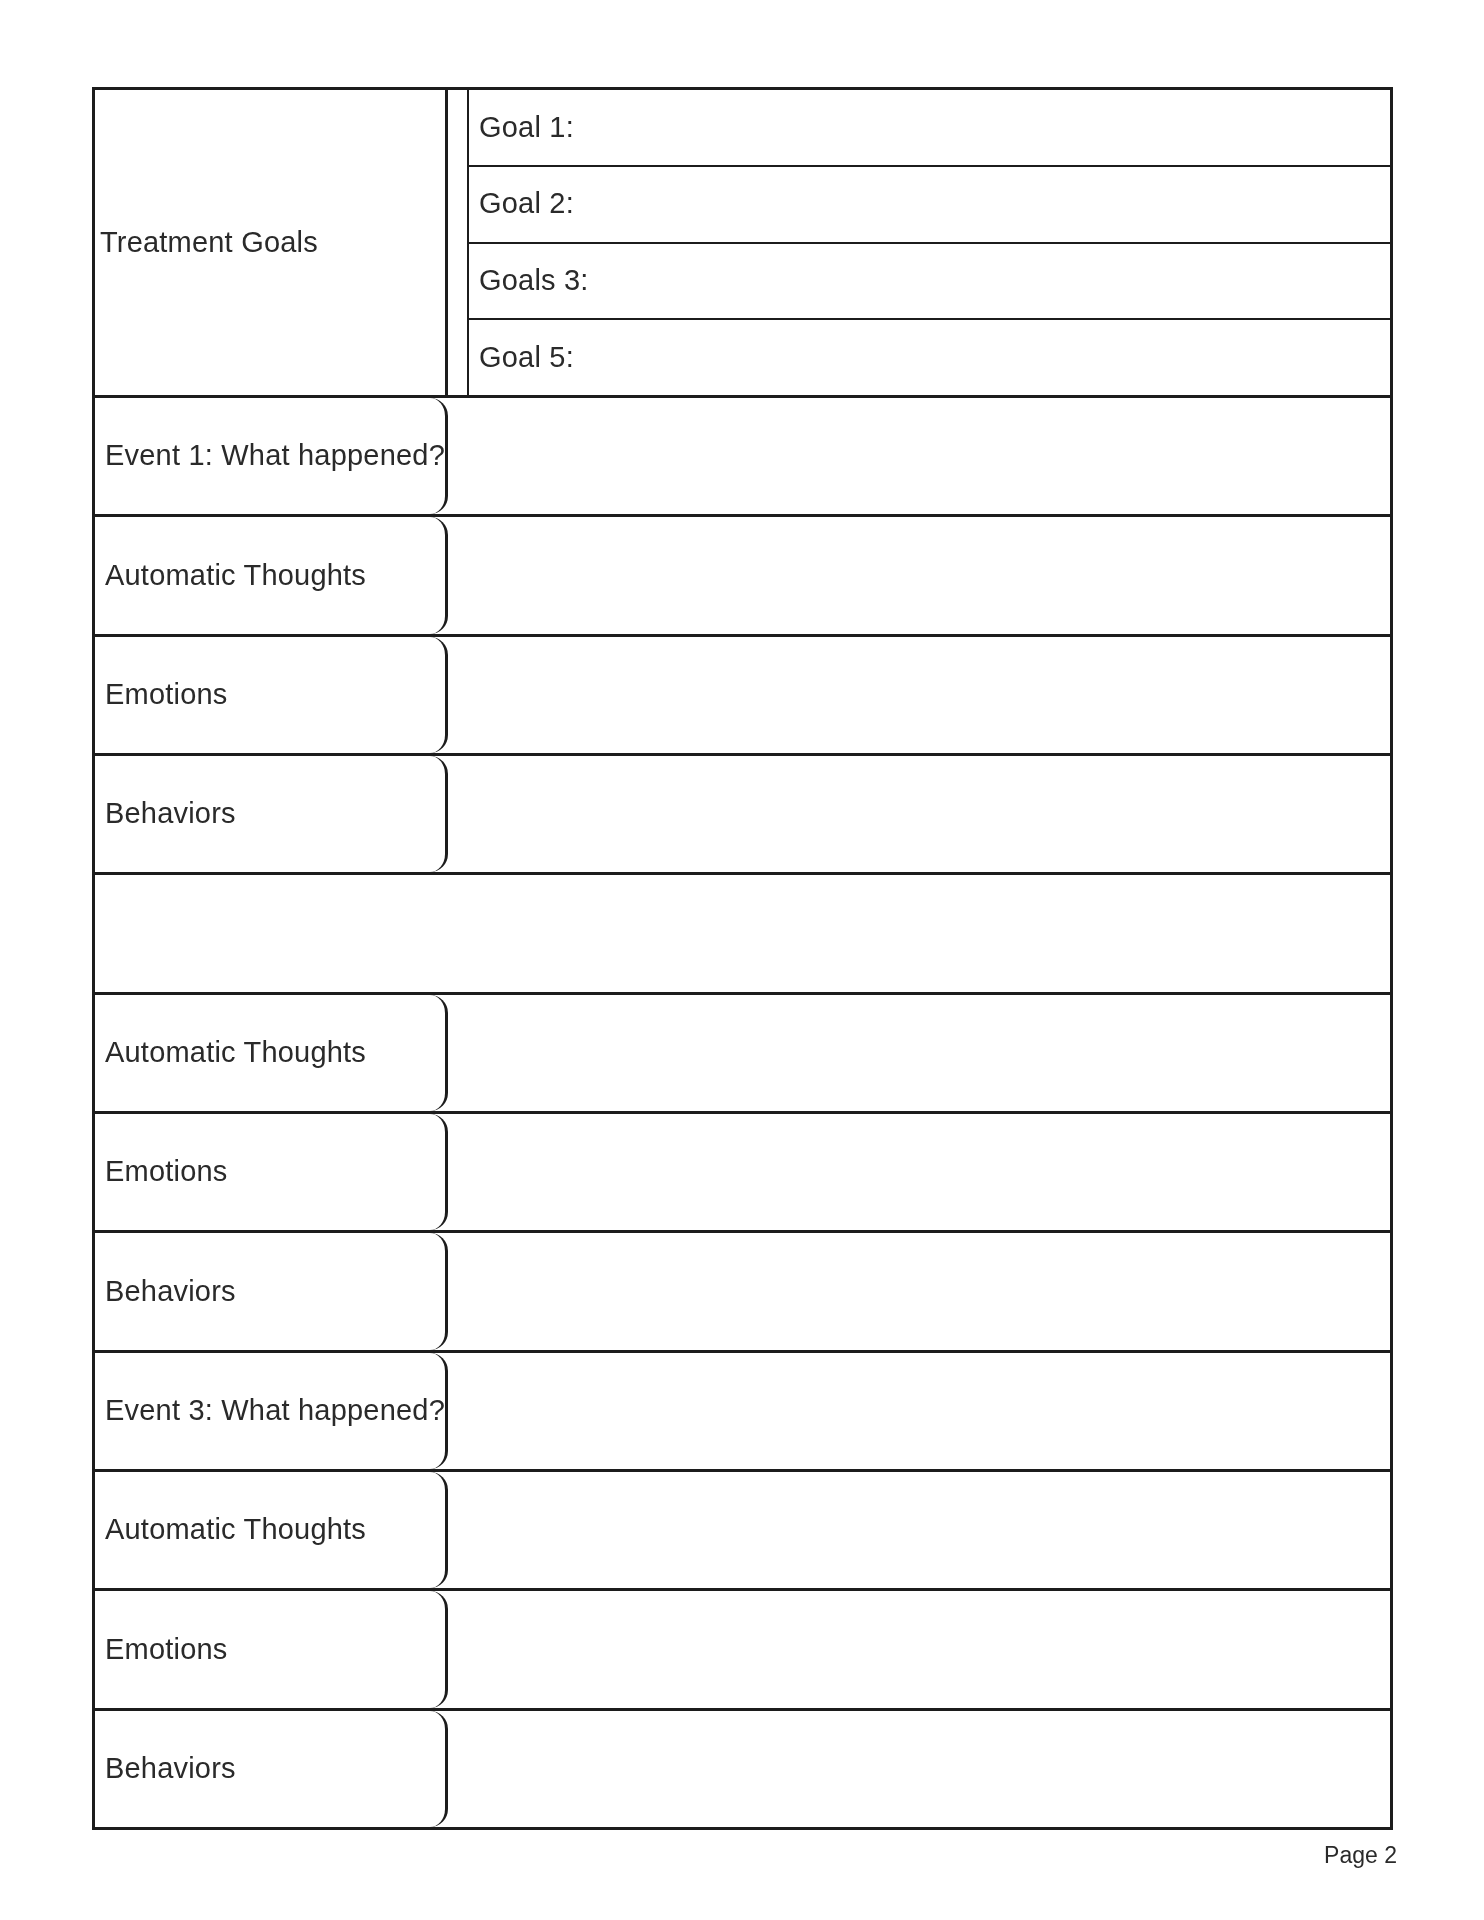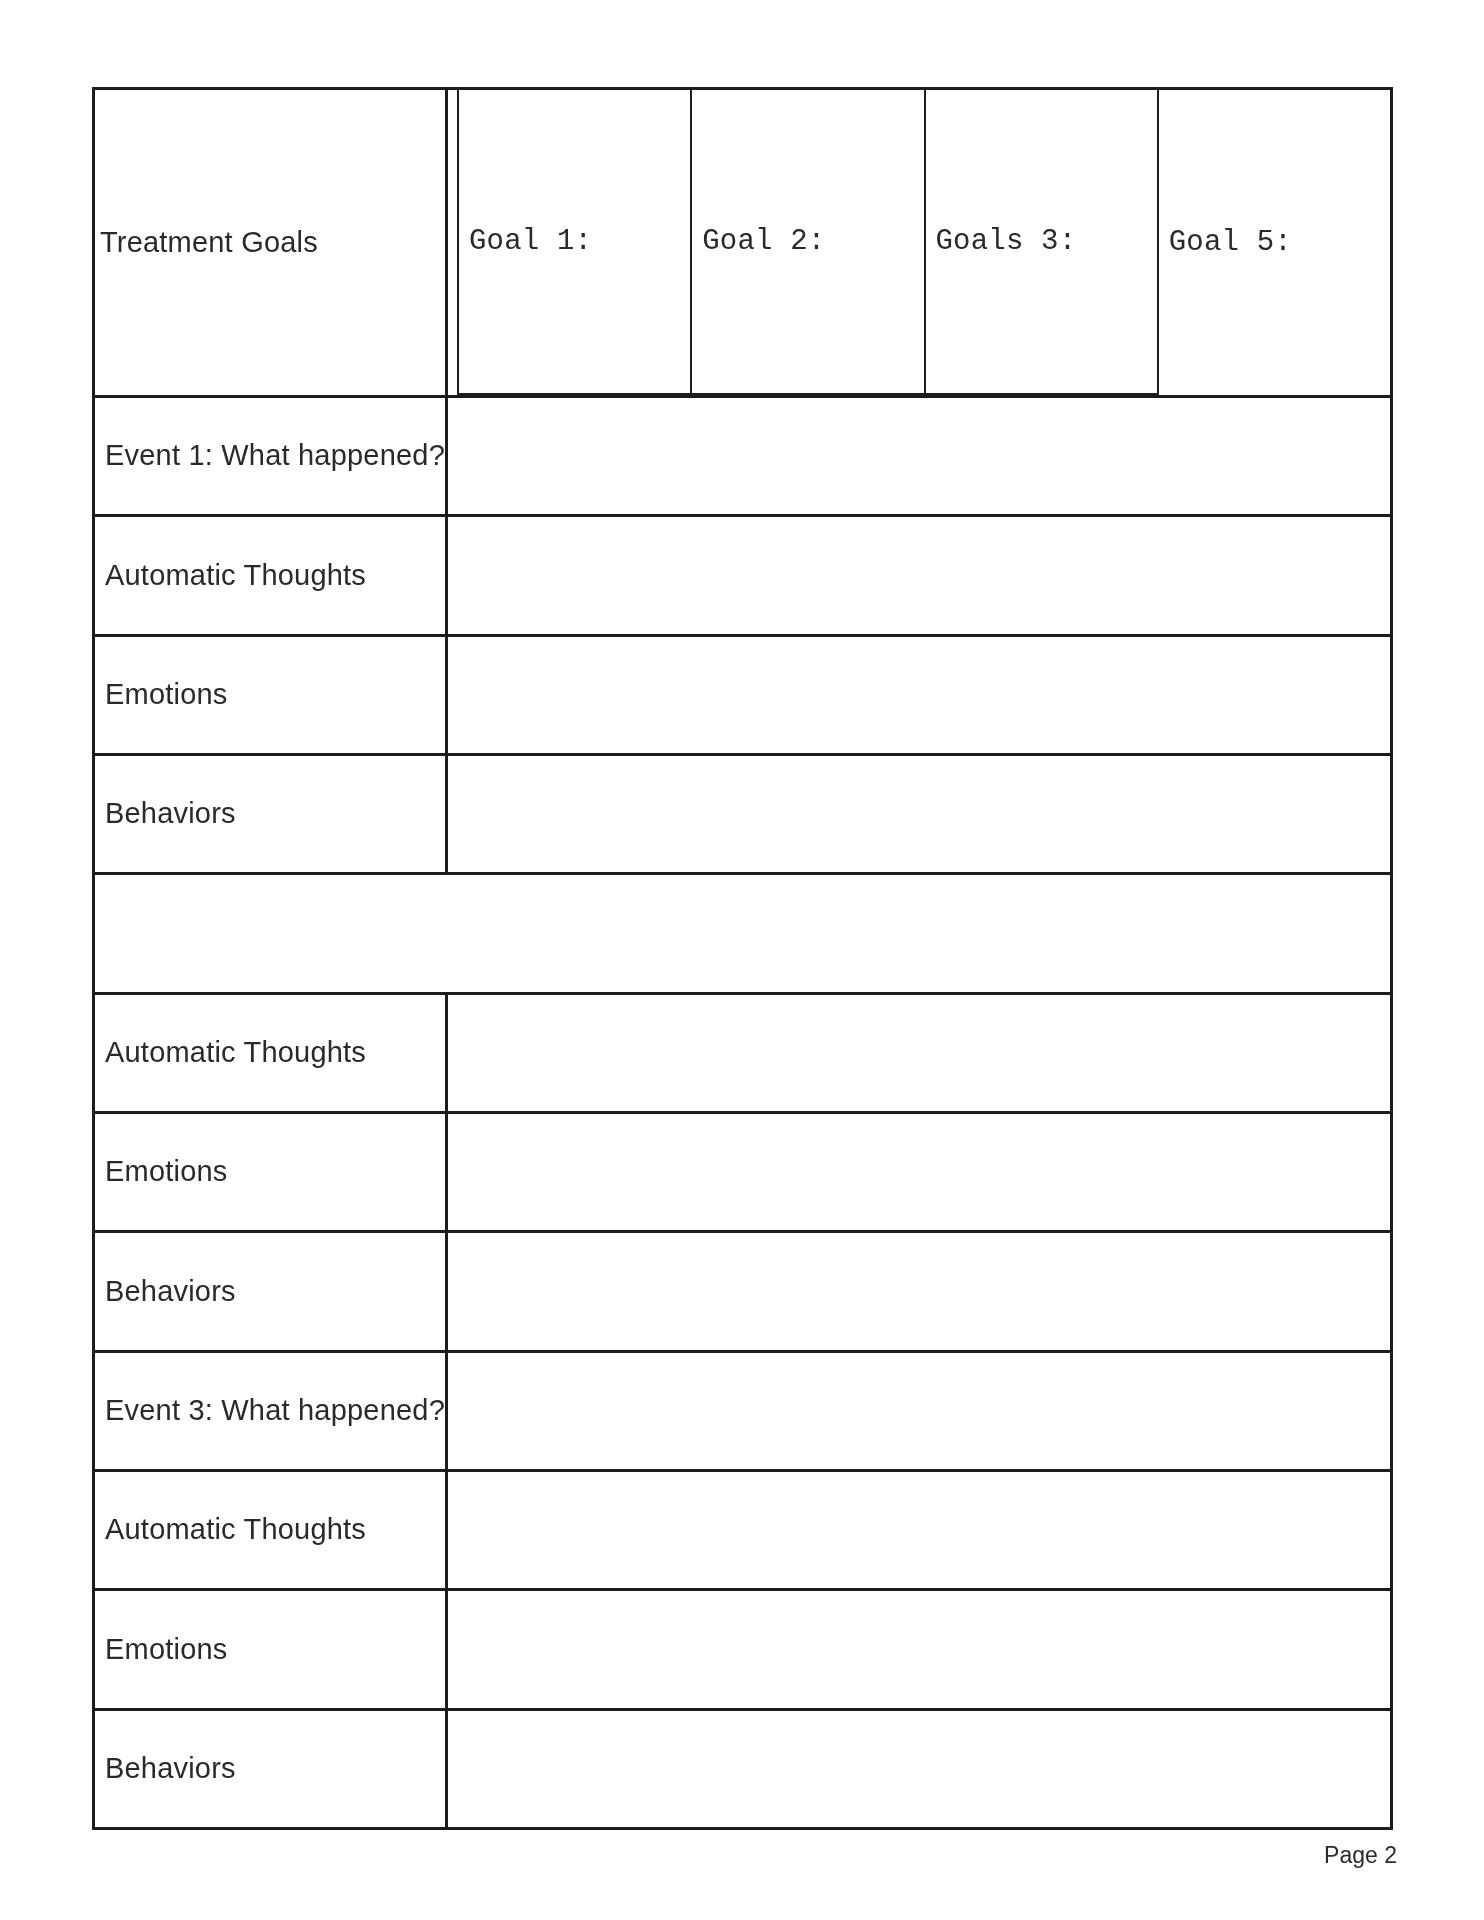--- a/index.html
+++ b/index.html
@@ -44,9 +44,8 @@
   .goals-stack {
     flex: 1;
     display: flex;
-    flex-direction: row;
-    padding-left: 9px;
-    font-family: Liberation Mono, monospace;
+    flex-direction: column;
+    padding-left: 19px;
   }
   .goal-cell {
     flex: 1;

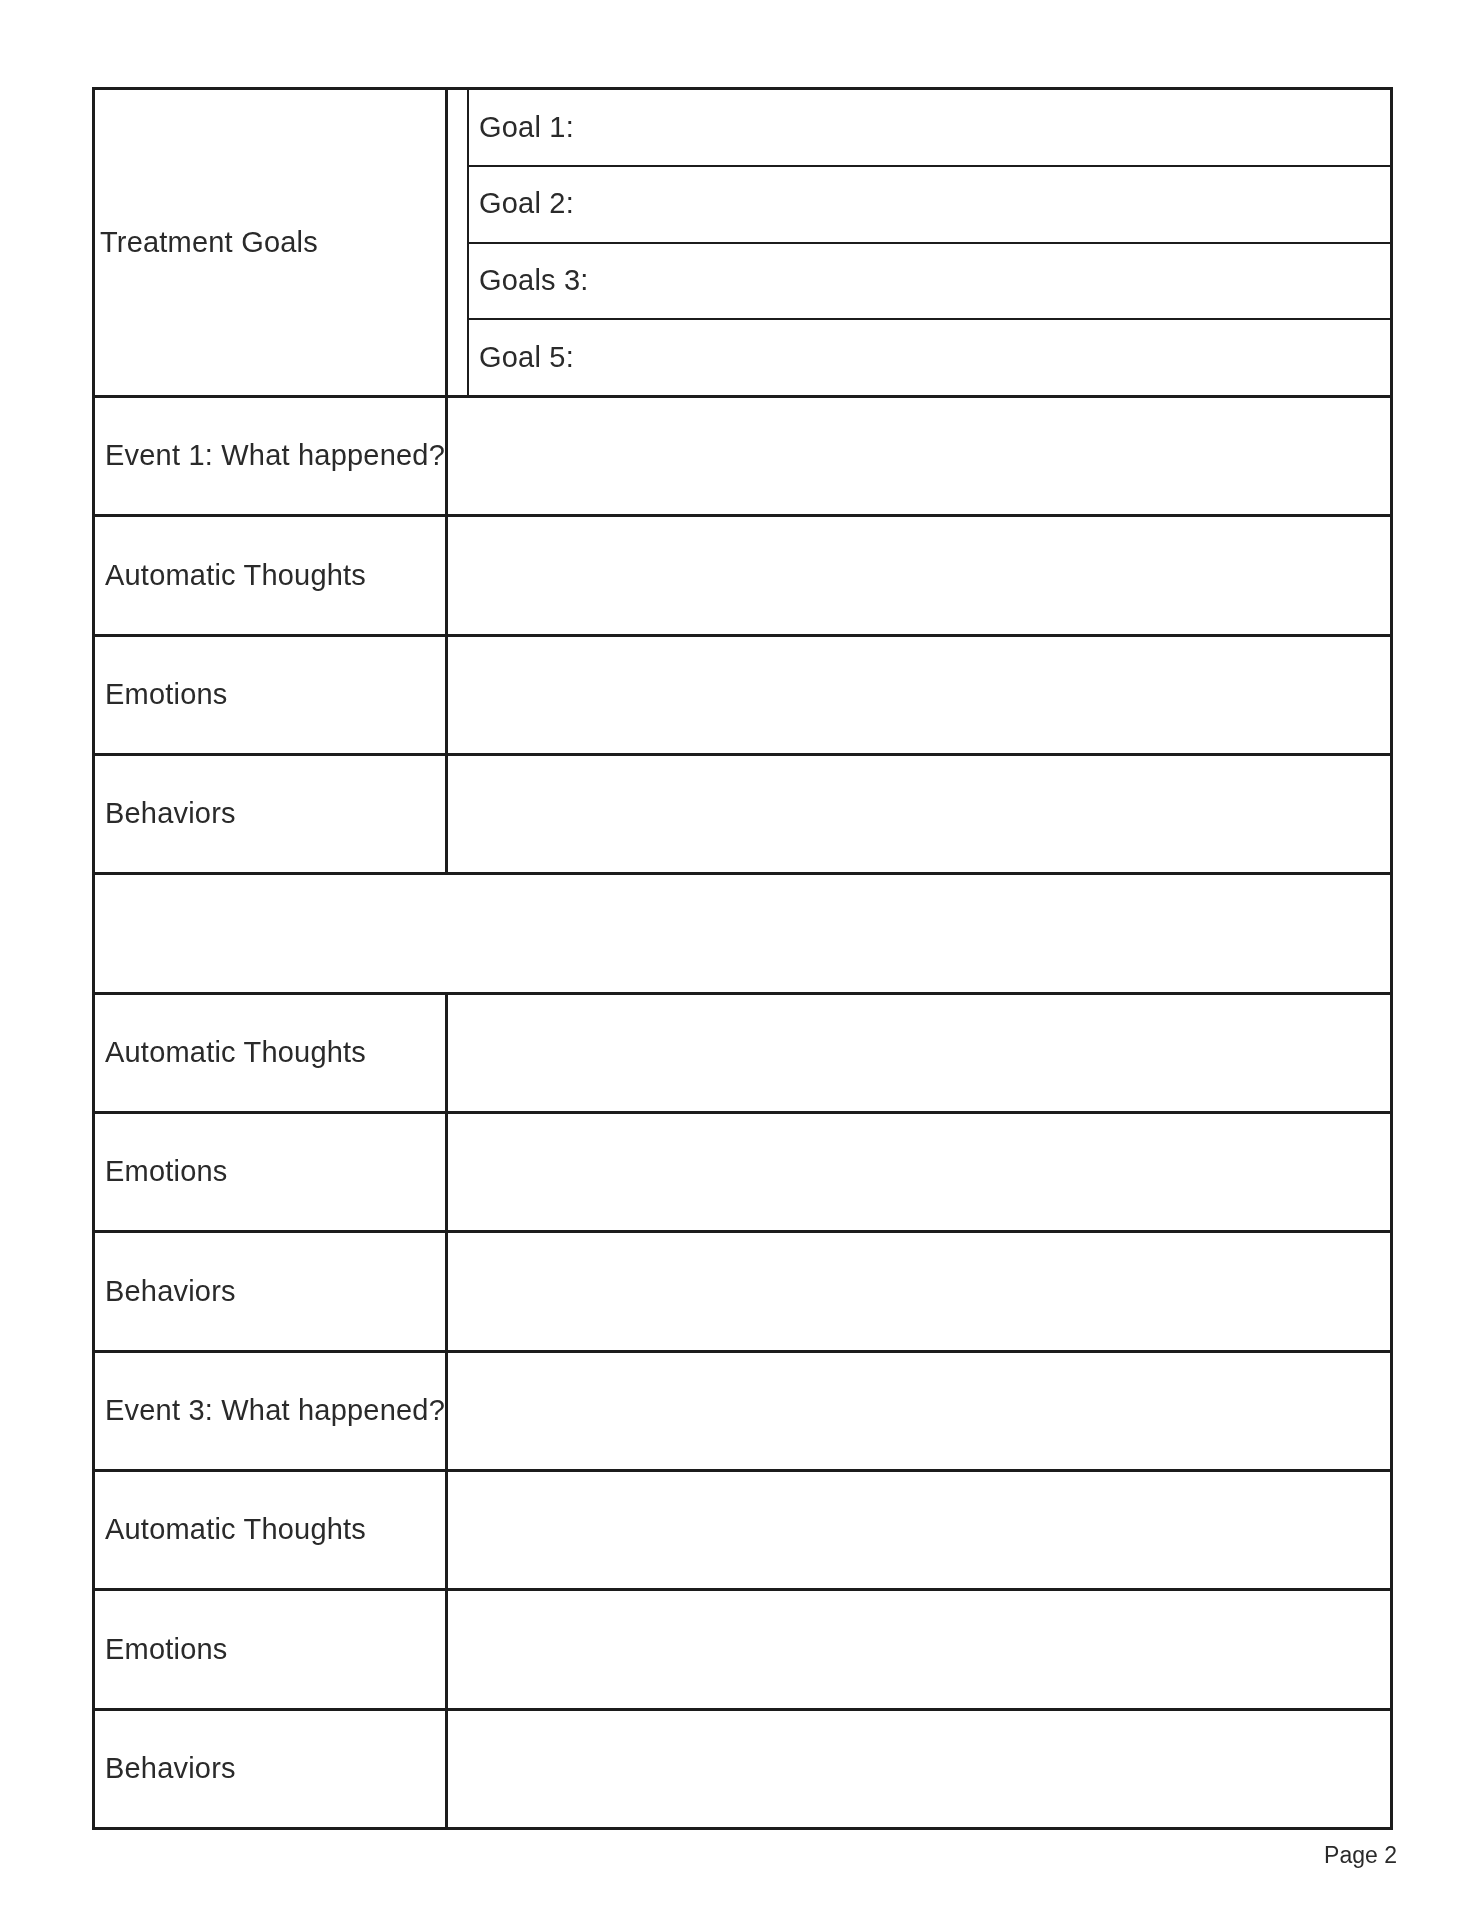--- a/index.html
+++ b/index.html
@@ -76,6 +76,7 @@
     display: flex;
     align-items: center;
     padding-left: 10px;
+    border-radius: 18px;
   }
   .row-value-cell {
     flex: 1;

